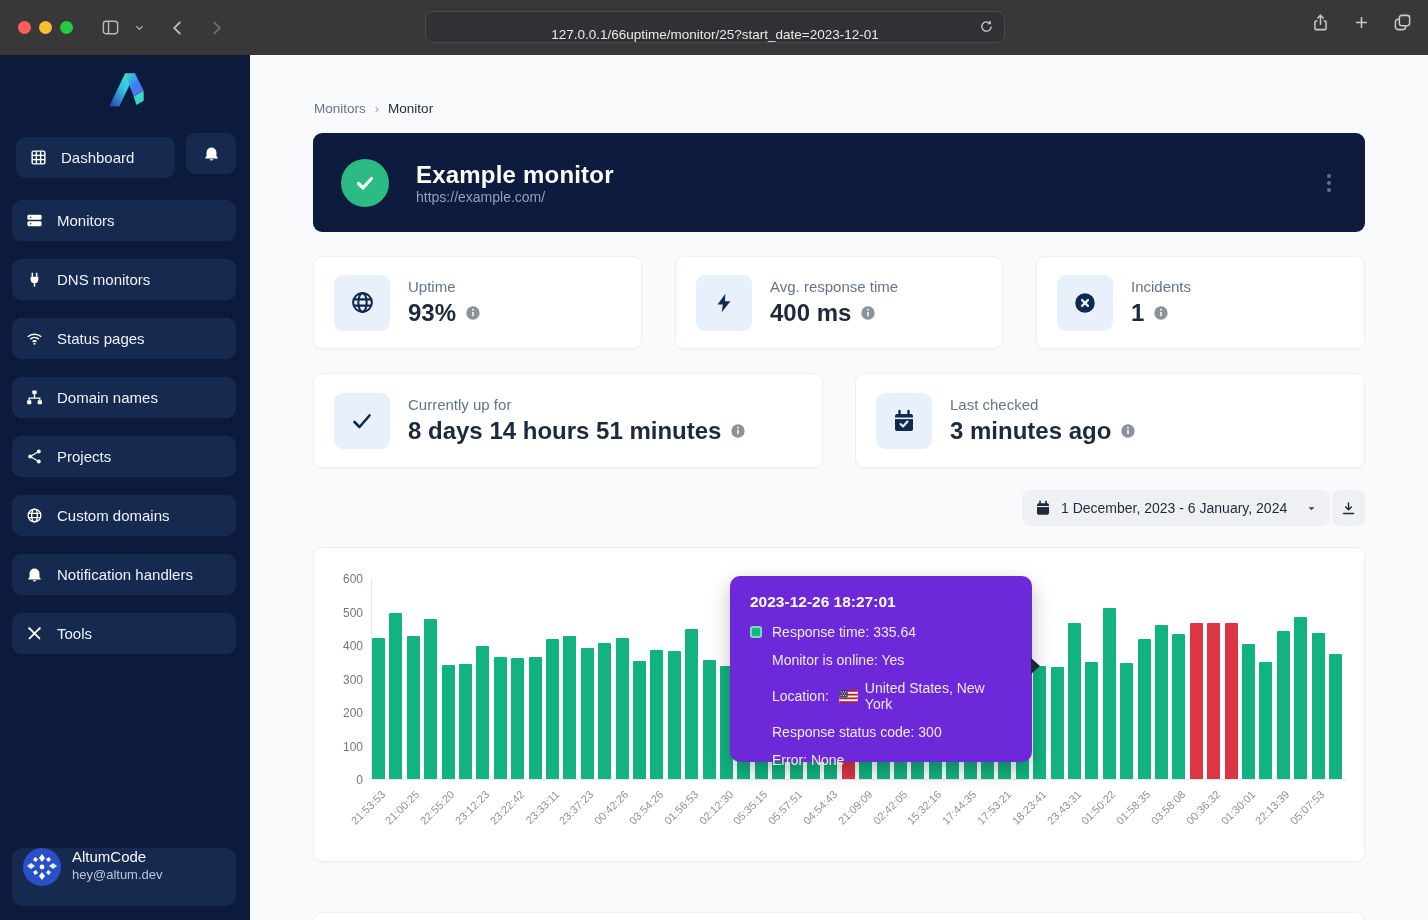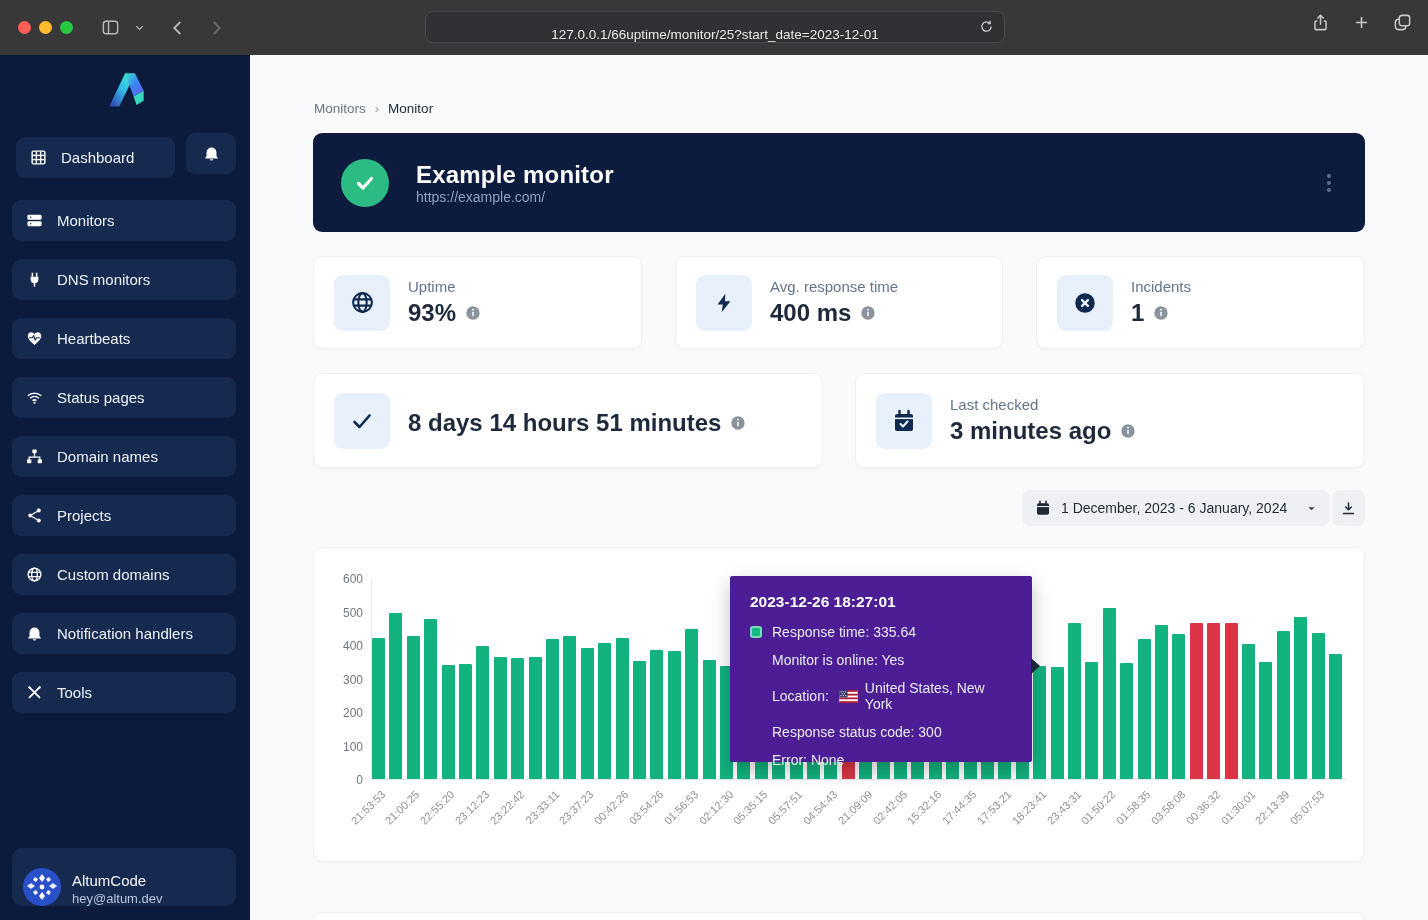--- a/index.html
+++ b/index.html
@@ -202,15 +202,6 @@
     <span>DNS monitors</span>
   </div>
 
-  <div class="side-item">
-    <span class="si-icon">
-        <svg width="17" height="17" viewBox="0 0 24 24">
-          <path d="M12 21C7 17 2.5 12.7 2.5 8.5 2.5 5.4 4.7 3.3 7.4 3.3c1.8 0 3.4 1 4.6 2.6 1.2-1.6 2.8-2.6 4.6-2.6 2.7 0 4.9 2.1 4.9 5.2 0 4.2-4.5 8.5-9.5 12.5z" fill="currentColor"></path>
-          <polyline points="4.5 11 9 11 10.8 8.2 13 14 14.8 11 19.5 11" fill="none" stroke="#16294e" stroke-width="1.6"></polyline>
-        </svg>
-      </span>
-    <span>Heartbeats</span>
-  </div>
 
   <div class="side-item">
     <span class="si-icon">

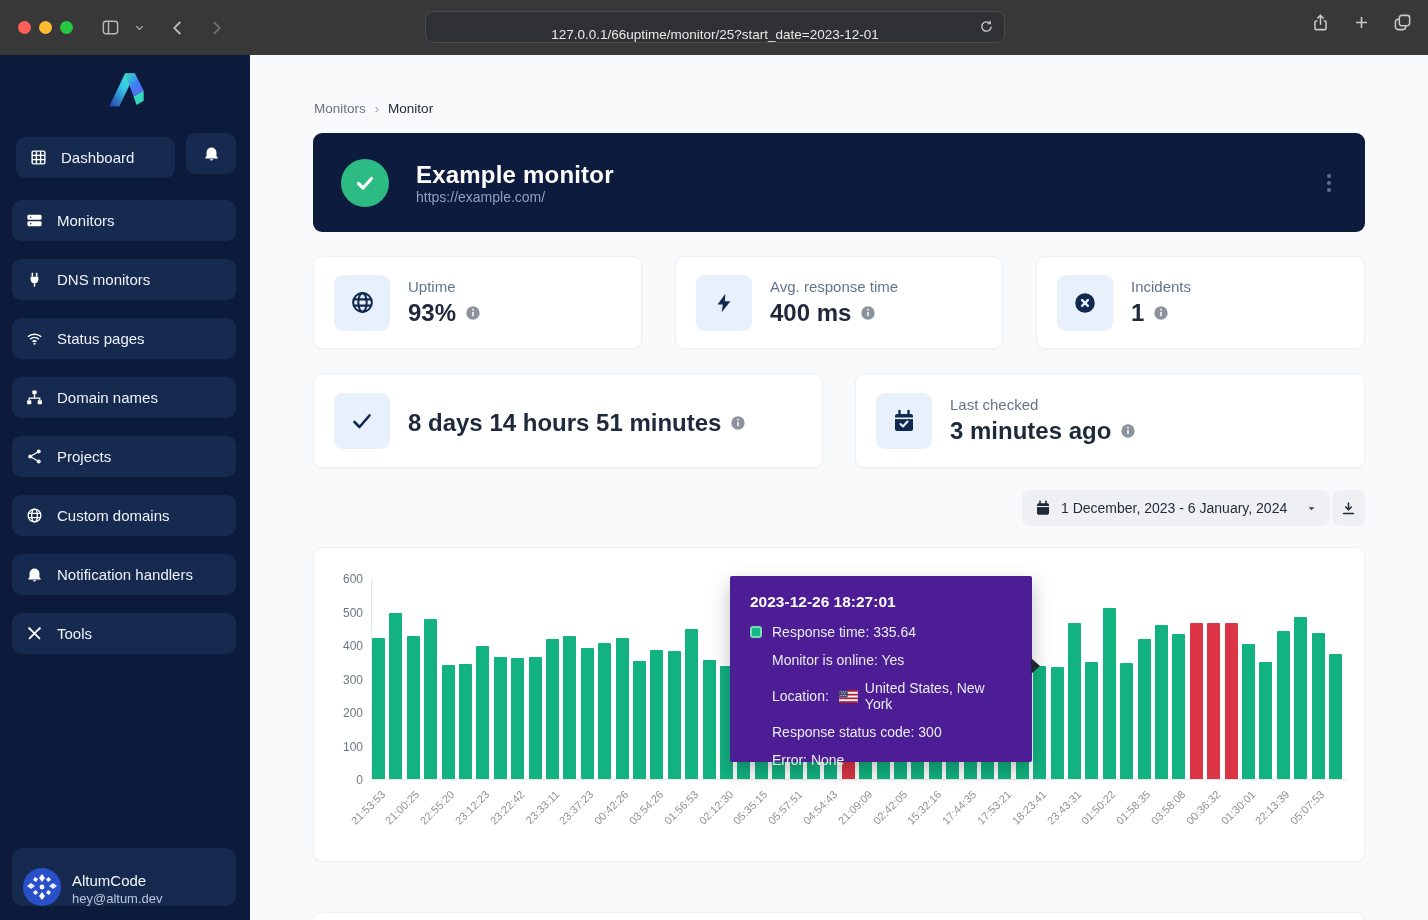--- a/index.html
+++ b/index.html
@@ -393,6 +393,7 @@
         </svg>
       </div>
     <div>
+      <div class="stat-label">Currently up for</div>
       <div class="stat-value-row">
         <span class="stat-value">8 days 14 hours 51 minutes</span>
         <span class="info-ic">

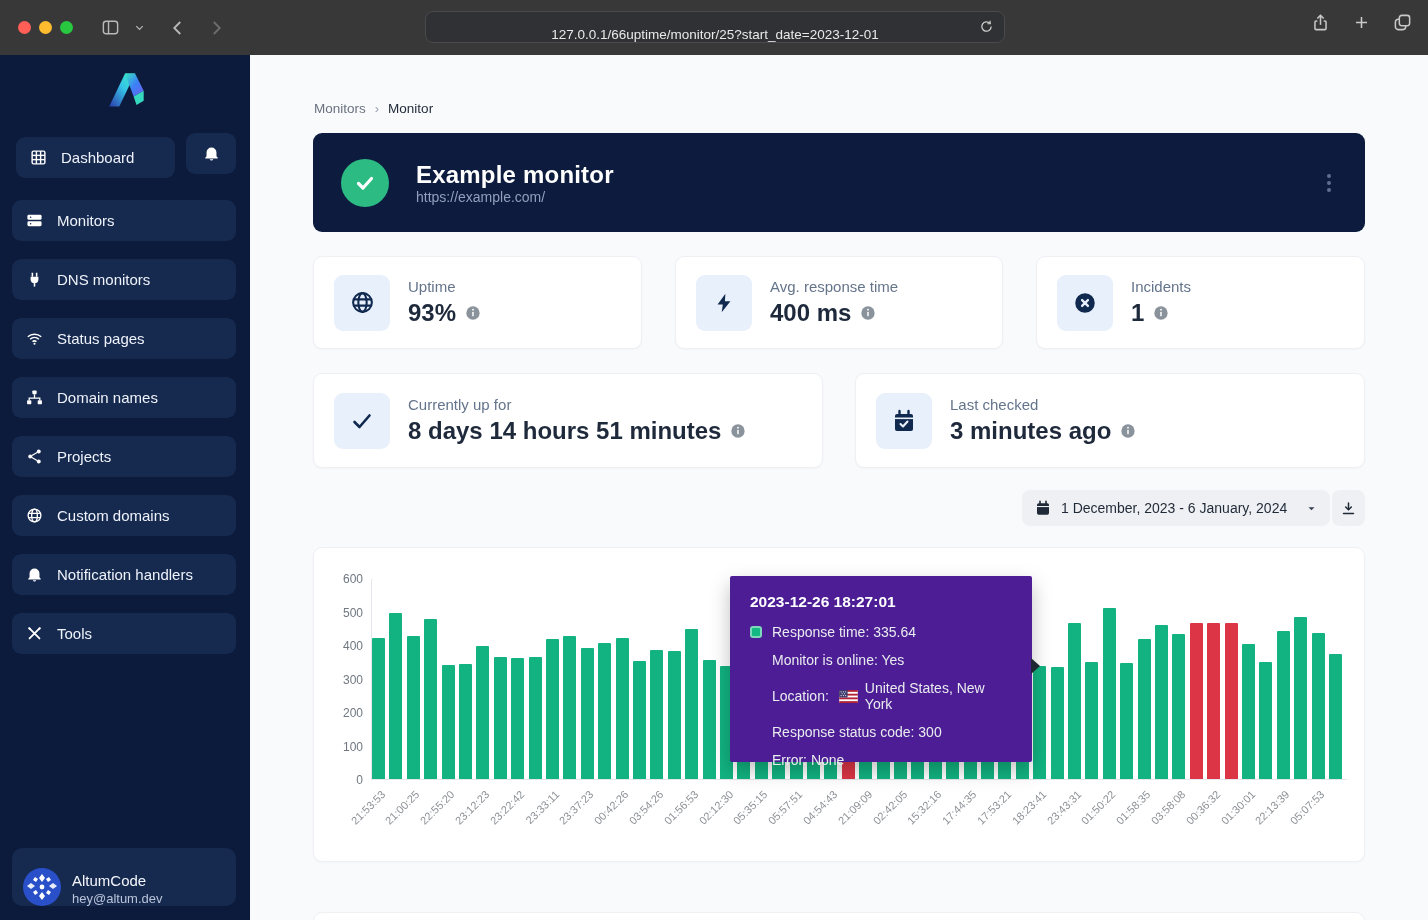--- a/index.html
+++ b/index.html
@@ -62,7 +62,7 @@
   .ytick { position:absolute; width:46px; text-align:right; font-size:12px; color:#6f7780; }
   .xlabel { position:absolute; top:209px; width:70px; text-align:right; font-size:11px; color:#8d9196; transform:rotate(-45deg); transform-origin:100% 0; white-space:nowrap; }
 
-  .tooltip { position:absolute; left:358px; top:-3px; width:302px; height:186px; background:#4c1d95; border-radius:2px; box-shadow:0 8px 20px rgba(0,0,0,.25); padding:17px 20px; color:#e9ecef; font-size:14px; z-index:5; }
+  .tooltip { position:absolute; left:358px; top:-3px; width:302px; height:186px; background:#6d28d9; border-radius:10px; box-shadow:0 8px 20px rgba(0,0,0,.25); padding:17px 20px; color:#e9ecef; font-size:14px; z-index:5; }
   .tooltip:after { content:""; position:absolute; right:-8px; top:82px; border-top:8px solid transparent; border-bottom:8px solid transparent; border-left:9px solid #1d2733; }
   .tt-title { color:#fff; font-size:15.5px; font-weight:700; margin-bottom:13px; }
   .tt-row { display:flex; align-items:center; gap:10px; margin-bottom:12px; }

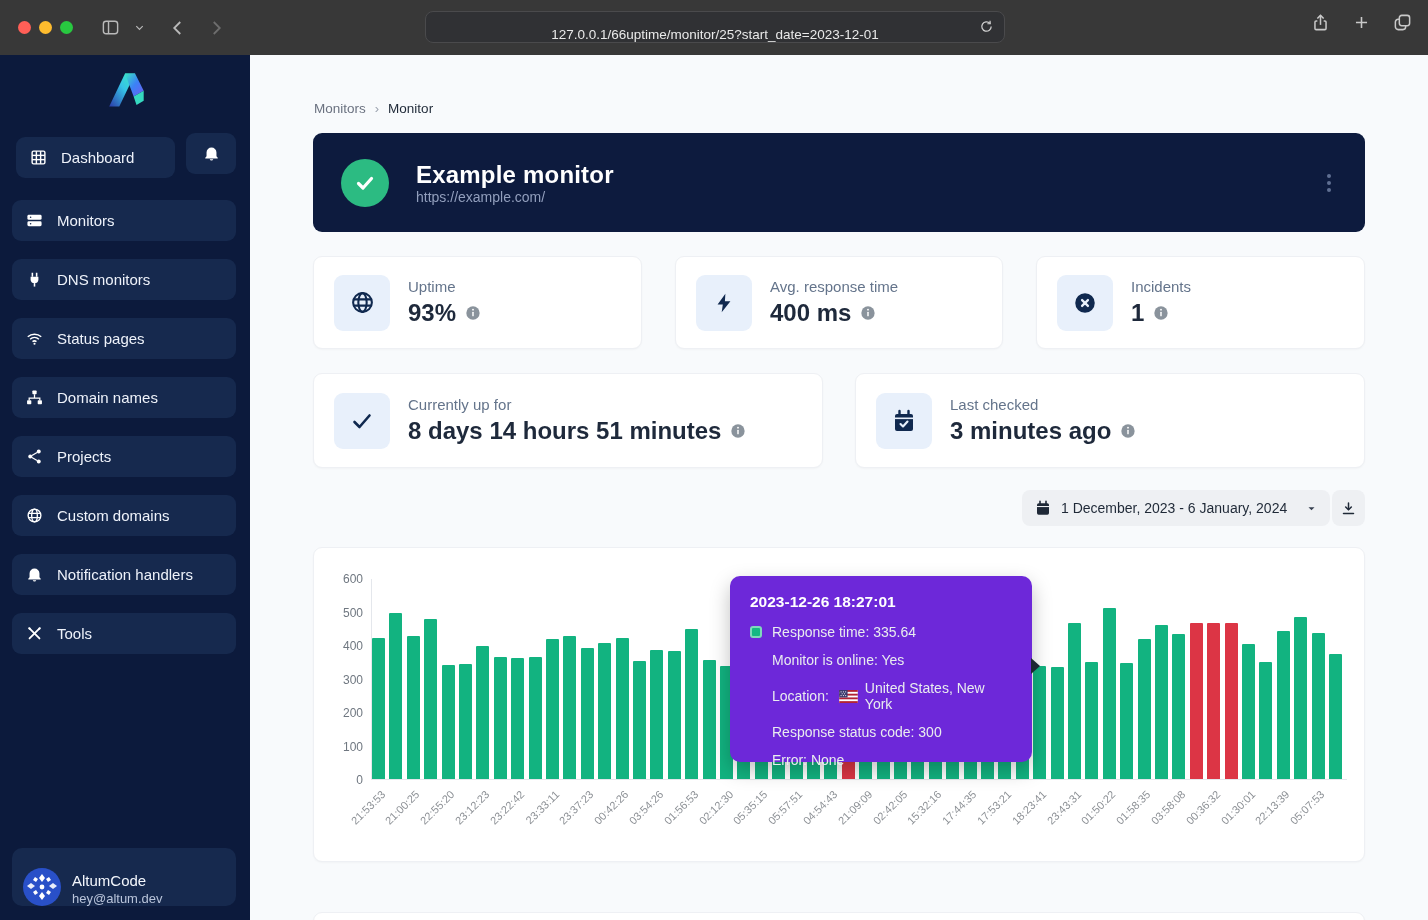--- a/index.html
+++ b/index.html
@@ -24,7 +24,7 @@
   .dash-row { display:flex; margin:0 14px 18px 12px; gap:7px; }
   .dash-row .side-item { margin:4px; flex:1; }
   .bell-btn { width:50px; height:41px; background:#16294e; border-radius:9px; display:flex; align-items:center; justify-content:center; color:#fff; cursor:pointer; }
-  .user-card { position:absolute; left:12px; bottom:14px; width:224px; height:58px; background:#16294e; border-radius:10px; display:flex; align-items:flex-end; padding:0 11px; gap:11px; cursor:pointer; }
+  .user-card { position:absolute; left:12px; bottom:14px; width:224px; height:58px; background:#16294e; border-radius:10px; display:flex; align-items:flex-start; padding:0 11px; gap:11px; cursor:pointer; }
   .user-name { color:#f4f7fd; font-size:15px; }
   .user-email { color:#b9c4da; font-size:13px; margin-top:2px; }
 

